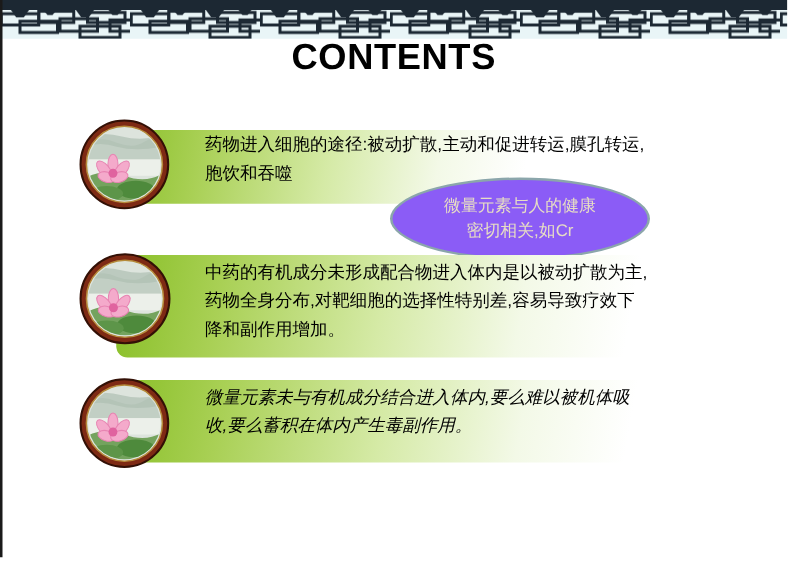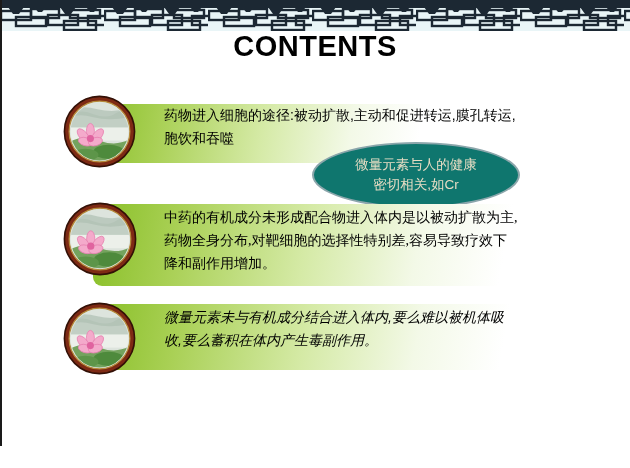--- a/index.html
+++ b/index.html
@@ -34,7 +34,7 @@
   .btext.t3{top:306px;font-style:italic;}
   .callout{
     position:absolute;left:312px;top:142px;width:208px;height:66px;
-    background:#0f766e;border:2px solid #8ba6ab;border-radius:50%;
+    background:#8b5cf6;border:2px solid #8ba6ab;border-radius:50%;
     box-sizing:border-box;display:flex;align-items:center;justify-content:center;
   }
   .callout-text{

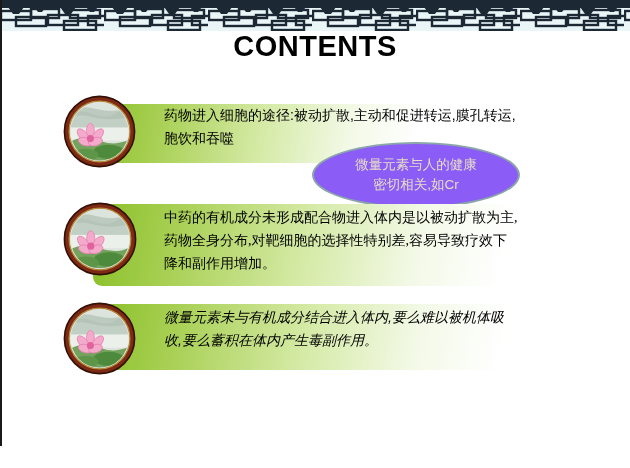--- a/index.html
+++ b/index.html
@@ -30,7 +30,7 @@
     white-space:pre-line;letter-spacing:0;
   }
   .btext.t1{top:104px;}
-  .btext.t2{top:206px;font-family:Liberation Serif, serif;}
+  .btext.t2{top:206px;}
   .btext.t3{top:306px;font-style:italic;}
   .callout{
     position:absolute;left:312px;top:142px;width:208px;height:66px;

